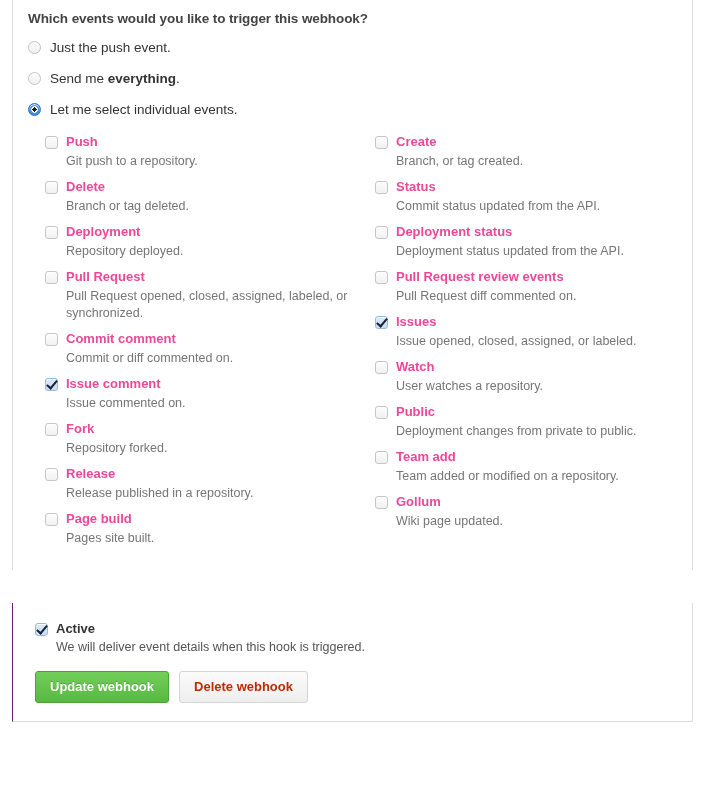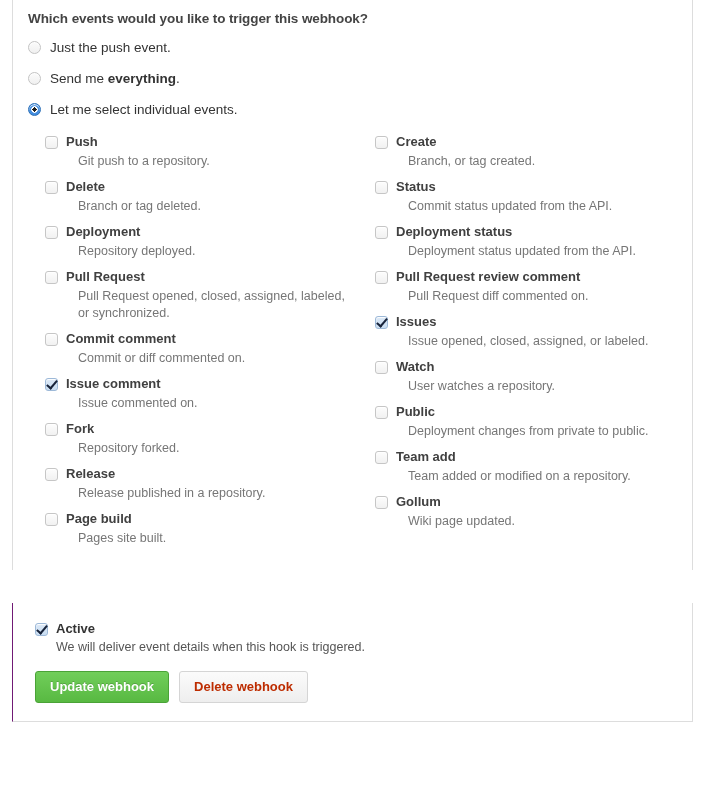--- a/index.html
+++ b/index.html
@@ -136,7 +136,7 @@
   .event-name {
     font-weight: bold;
     font-size: 13px;
-    color: #404040;
+    color: #ec4899;
     line-height: 16px;
   }
 

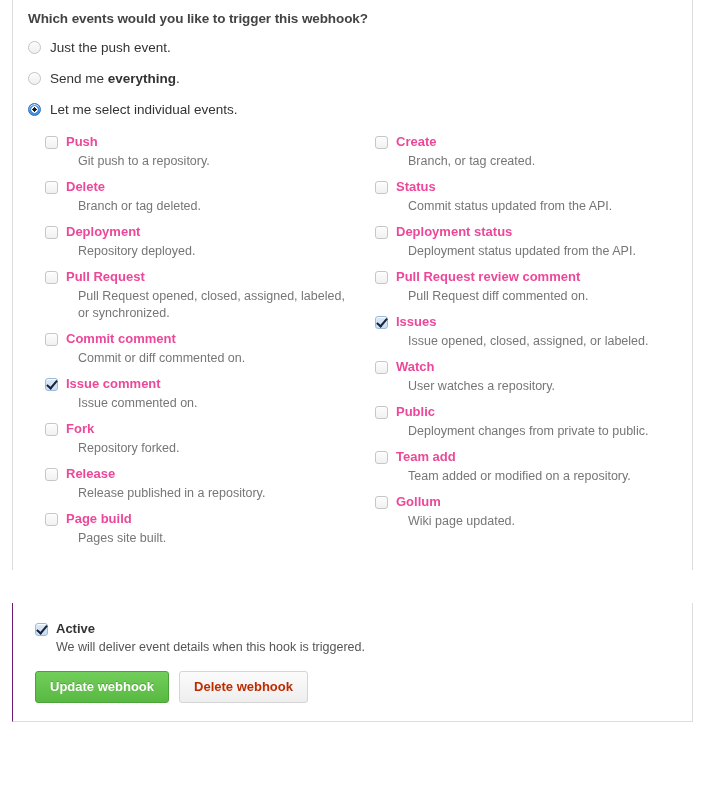--- a/index.html
+++ b/index.html
@@ -141,7 +141,7 @@
   }
 
   .event-desc {
-    margin: 3px 0 0 33px;
+    margin: 3px 0 0 21px;
     font-size: 12.5px;
     color: #767676;
     line-height: 17px;

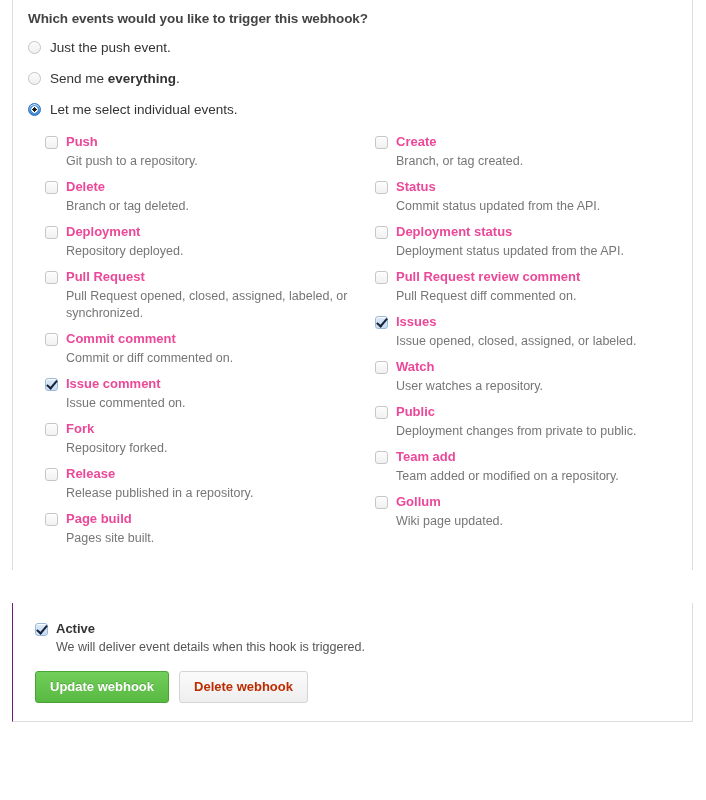--- a/index.html
+++ b/index.html
@@ -334,7 +334,7 @@
             <div class="event">
               <div class="event-head">
                 <span class="cb"></span>
-                <span class="event-name">Pull Request review comment</span>
+                <span class="event-name">Pull Request review events</span>
               </div>
               <div class="event-desc">Pull Request diff commented on.</div>
             </div>

